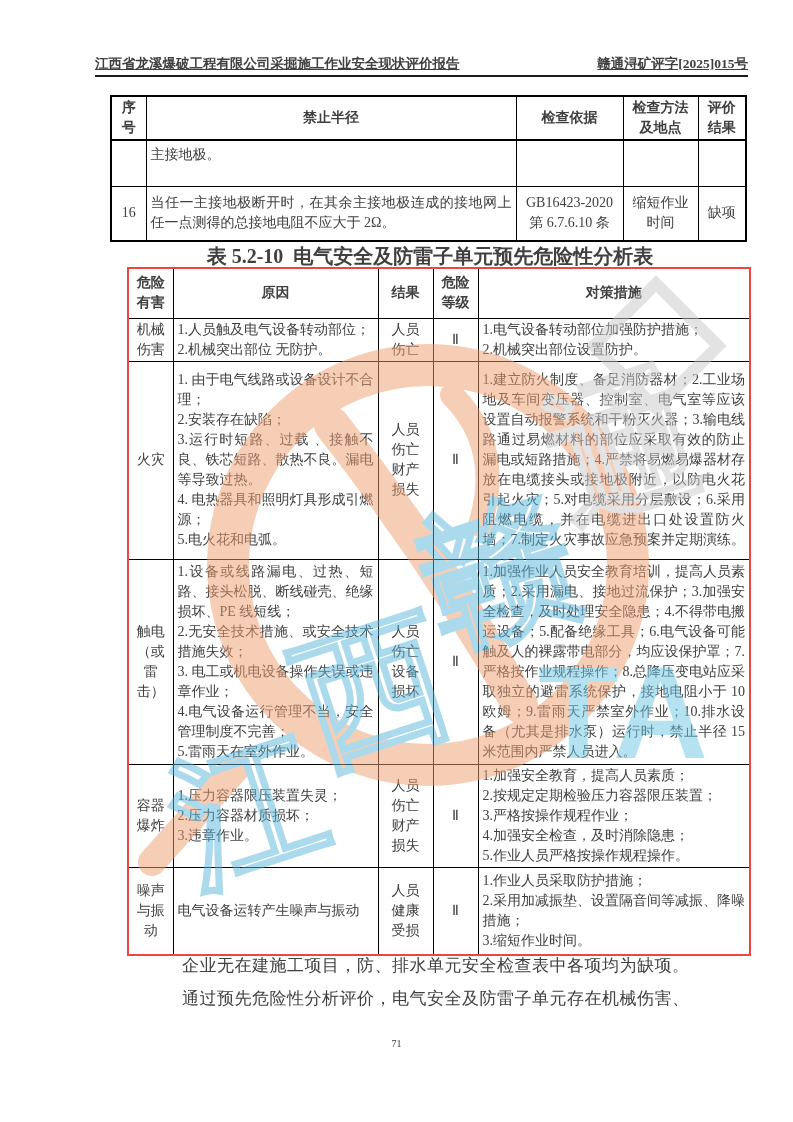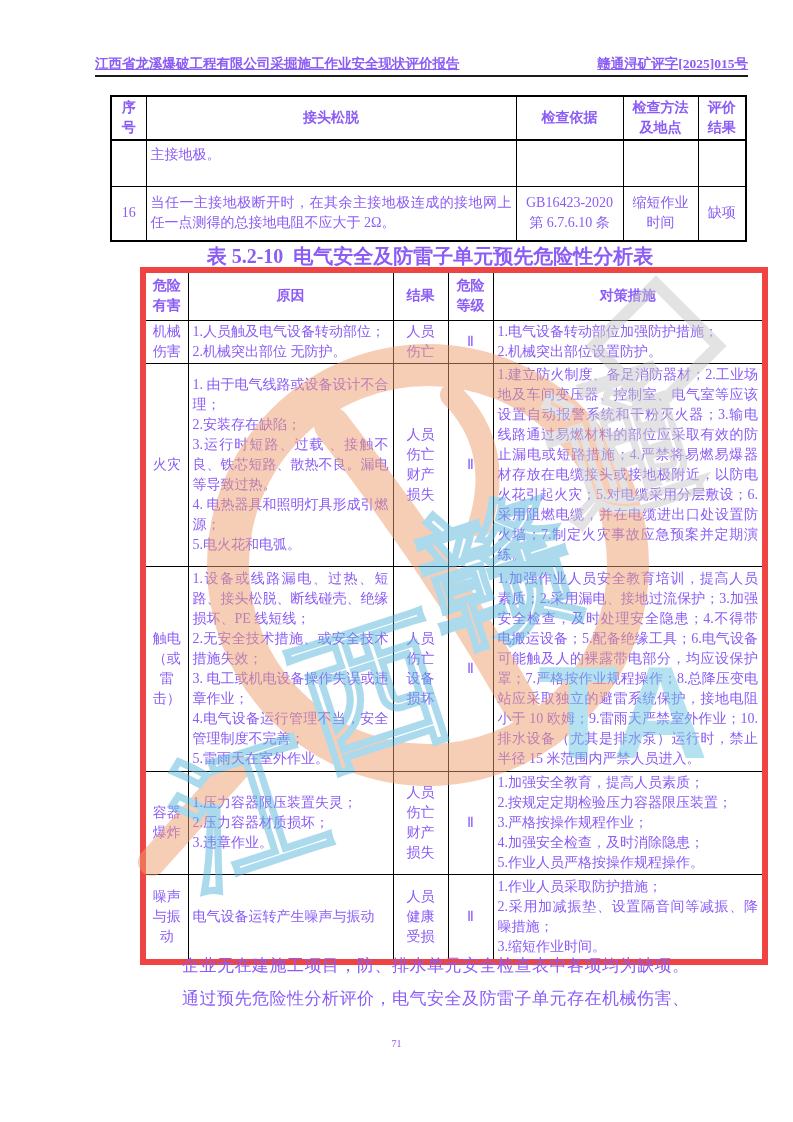--- a/index.html
+++ b/index.html
@@ -10,7 +10,7 @@
     margin: 0 auto;
     background: #ffffff;
     font-family: "Liberation Serif", serif;
-    color: #8b5cf6;
+    color: #404040;
     overflow: hidden;
   }
   

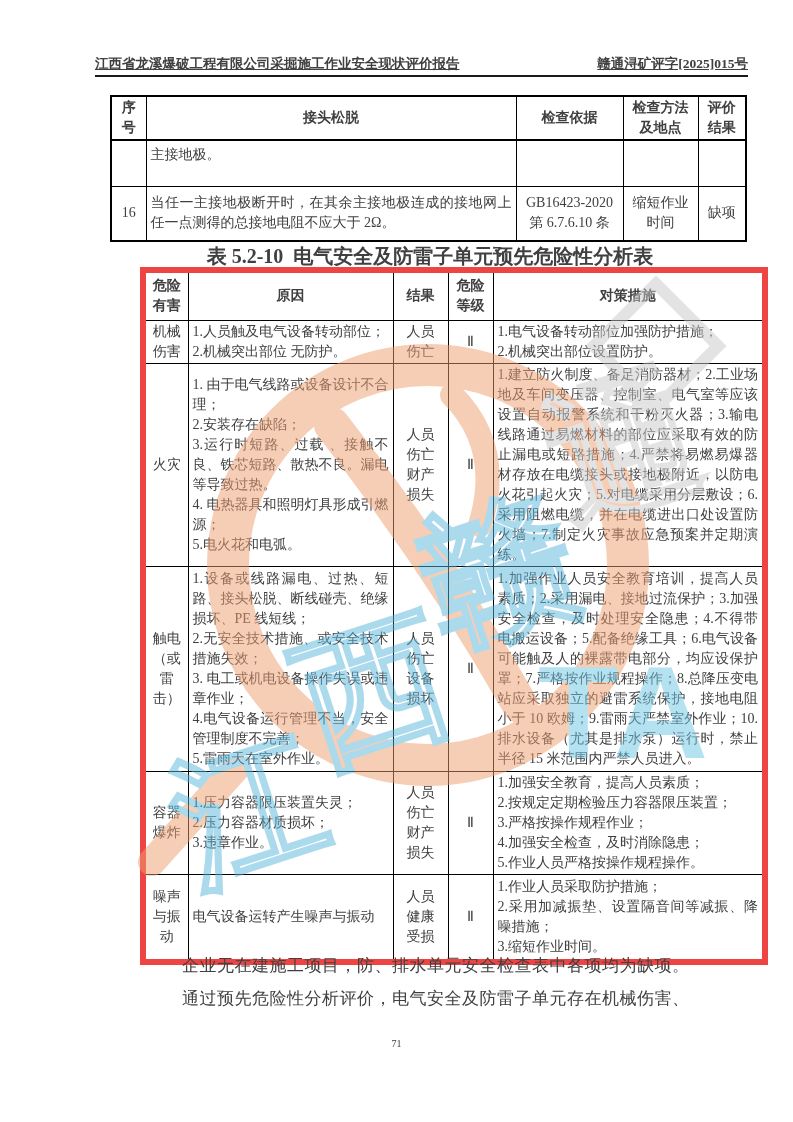--- a/index.html
+++ b/index.html
@@ -87,7 +87,7 @@
       <thead>
         <tr>
           <th>序号</th>
-          <th>接头松脱</th>
+          <th>禁止半径</th>
           <th>检查依据</th>
           <th>检查方法及地点</th>
           <th>评价结果</th>

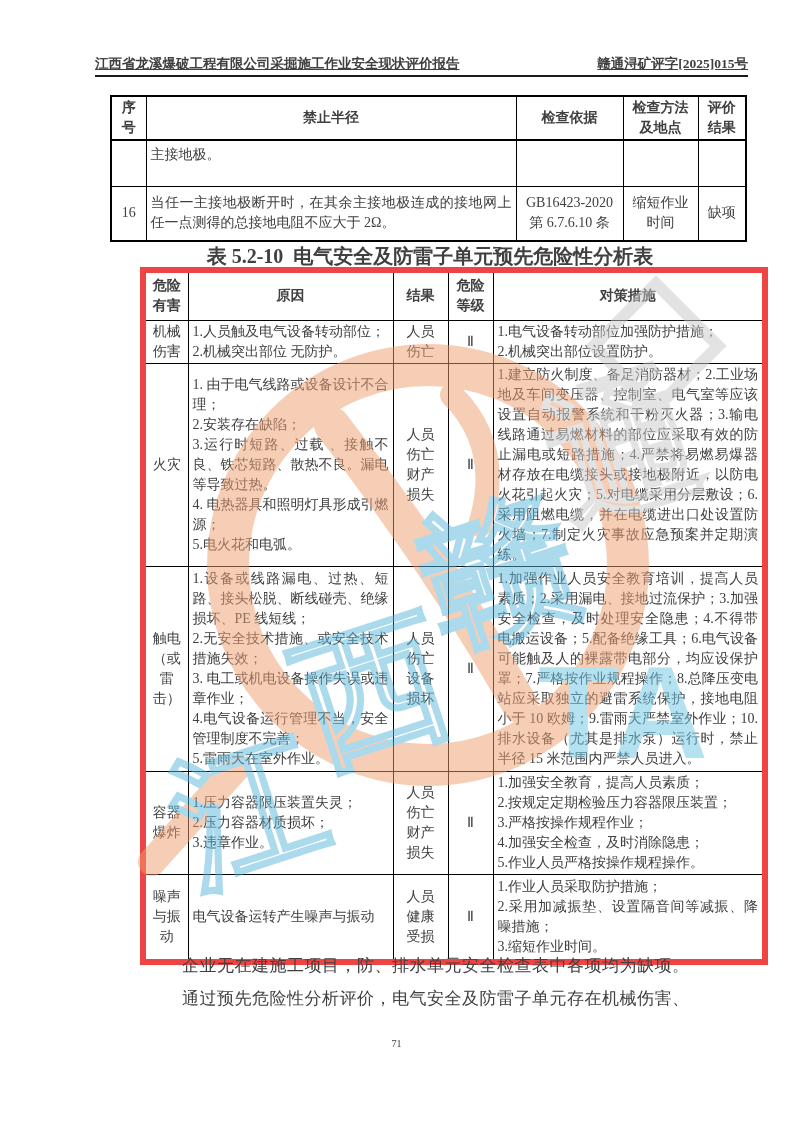--- a/index.html
+++ b/index.html
@@ -37,7 +37,7 @@
     position: absolute; left: 110px; top: 243px; width: 640px;
     text-align: center; font-size: 20px; font-weight: bold; white-space: pre;
   }
-  .t2 { left: 140px; top: 267px; width: 622px; border: 6px solid #ef4444; }
+  .t2 { left: 127px; top: 267px; width: 622px; border: 2px solid #ef4444; }
   .t2 th { height: 50px; }
   .t2 .row-jixie  td { height: 40px; }
   .t2 .row-huozai td { height: 198px; }

